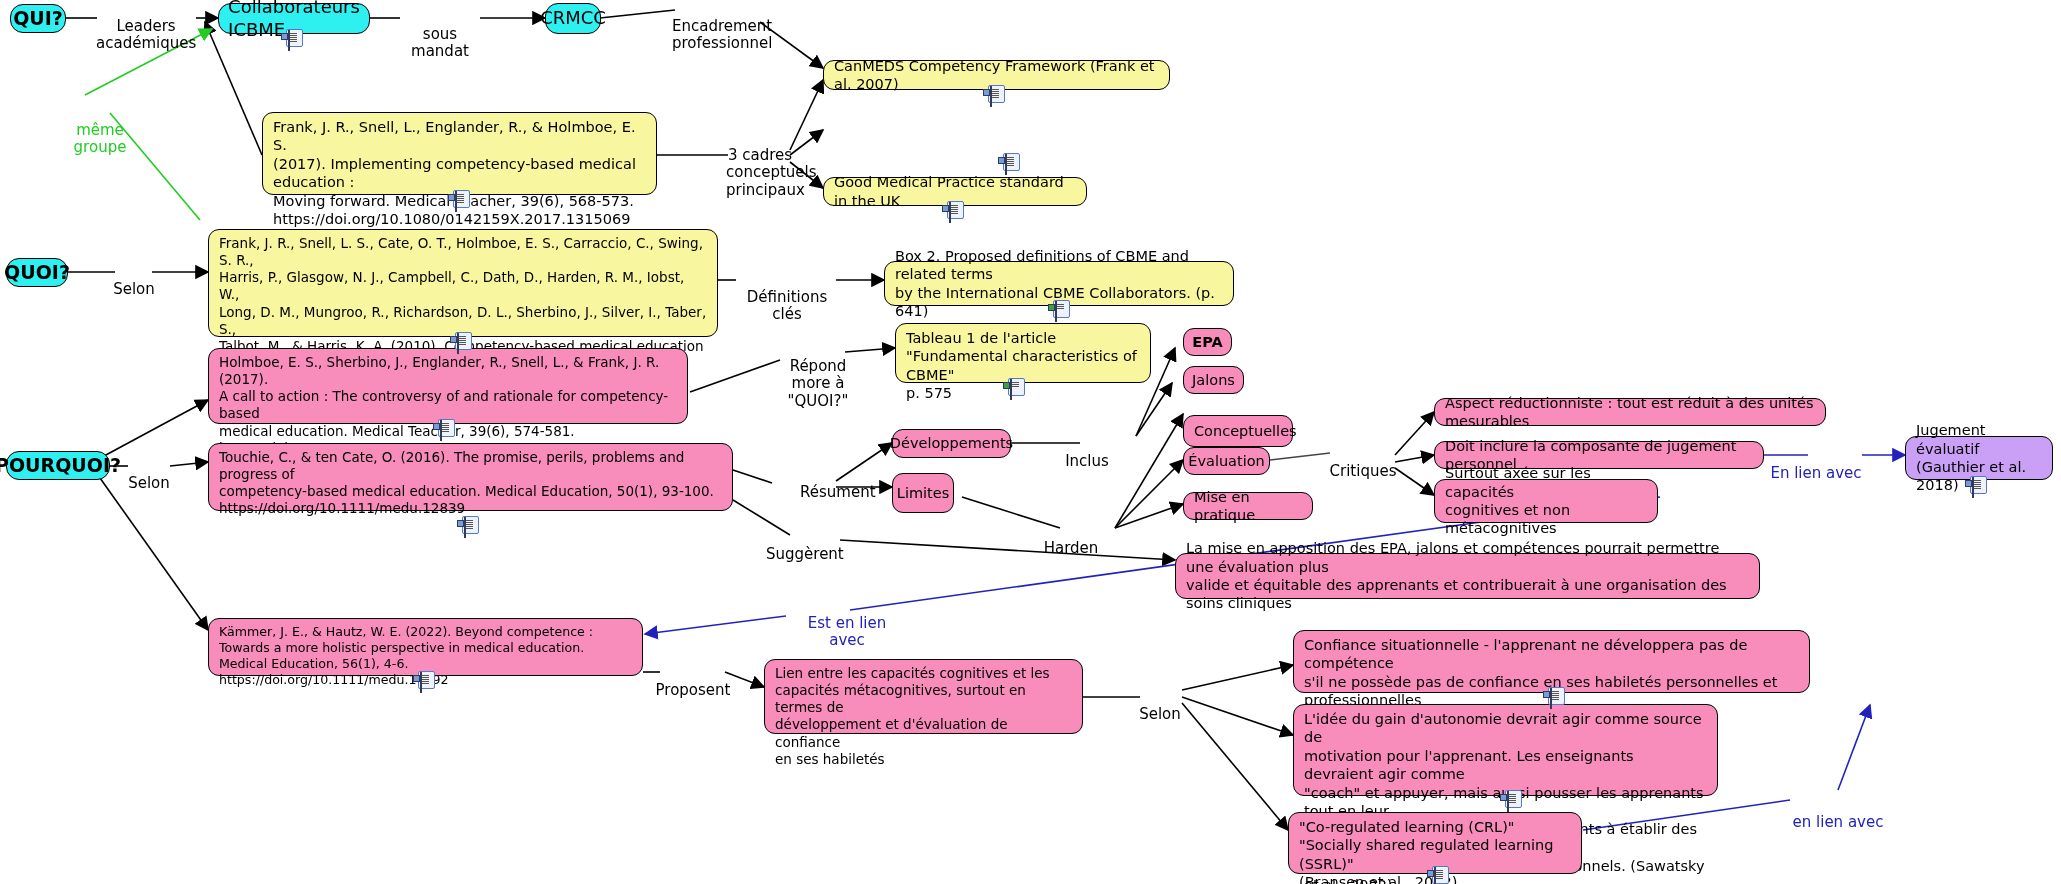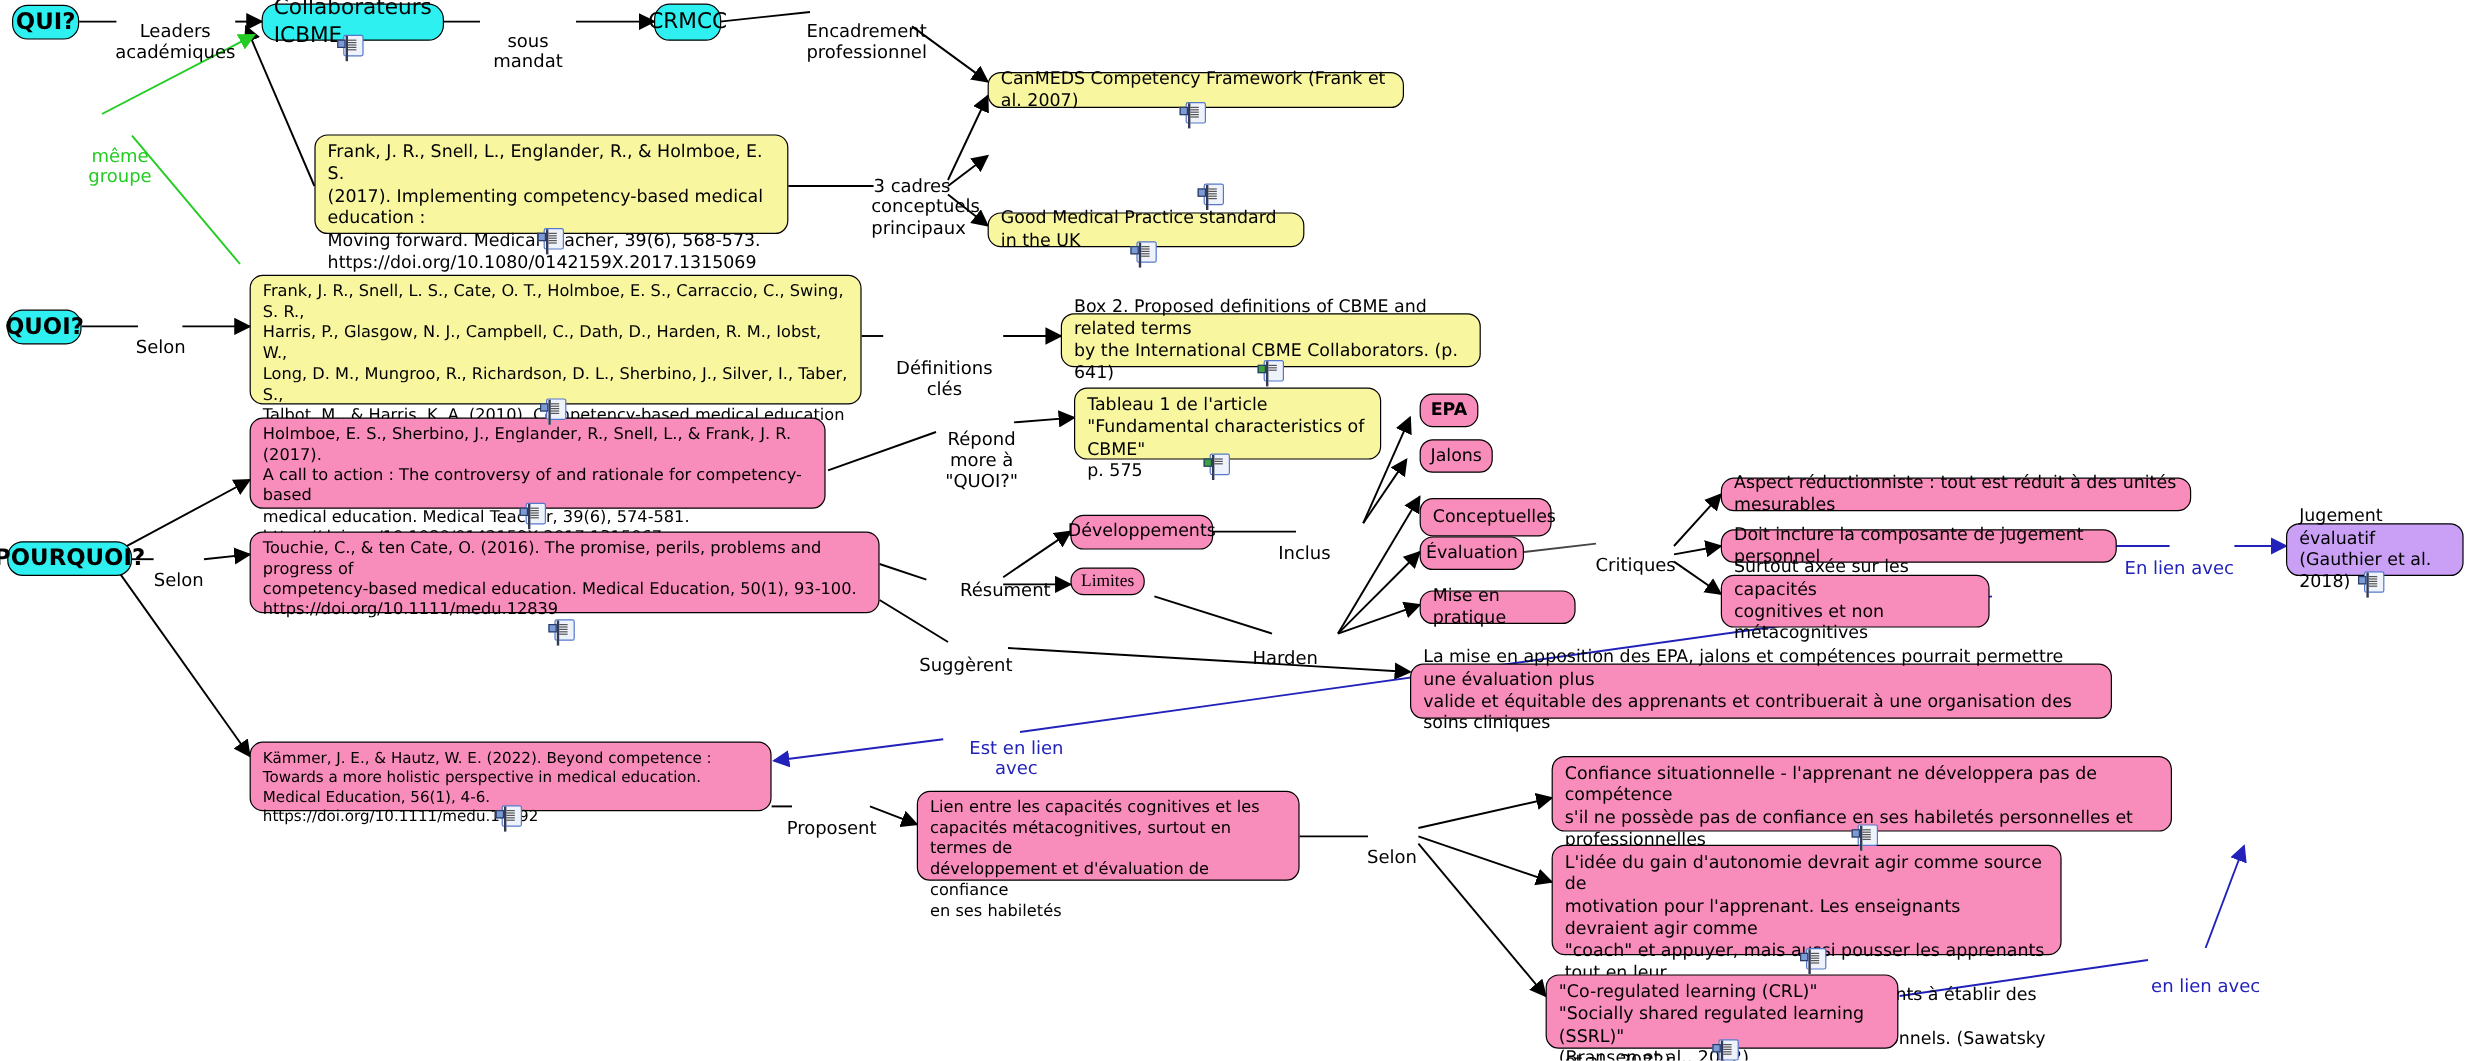--- a/index.html
+++ b/index.html
@@ -442,7 +442,7 @@
     <span>Selon</span>
   </div>
 
-  <div class="linklabel" style="left:735px; top:281px; width:104px;">
+  <div class="linklabel" style="left:735px; top:271px; width:104px;">
     <span>Définitions clés</span>
   </div>
 

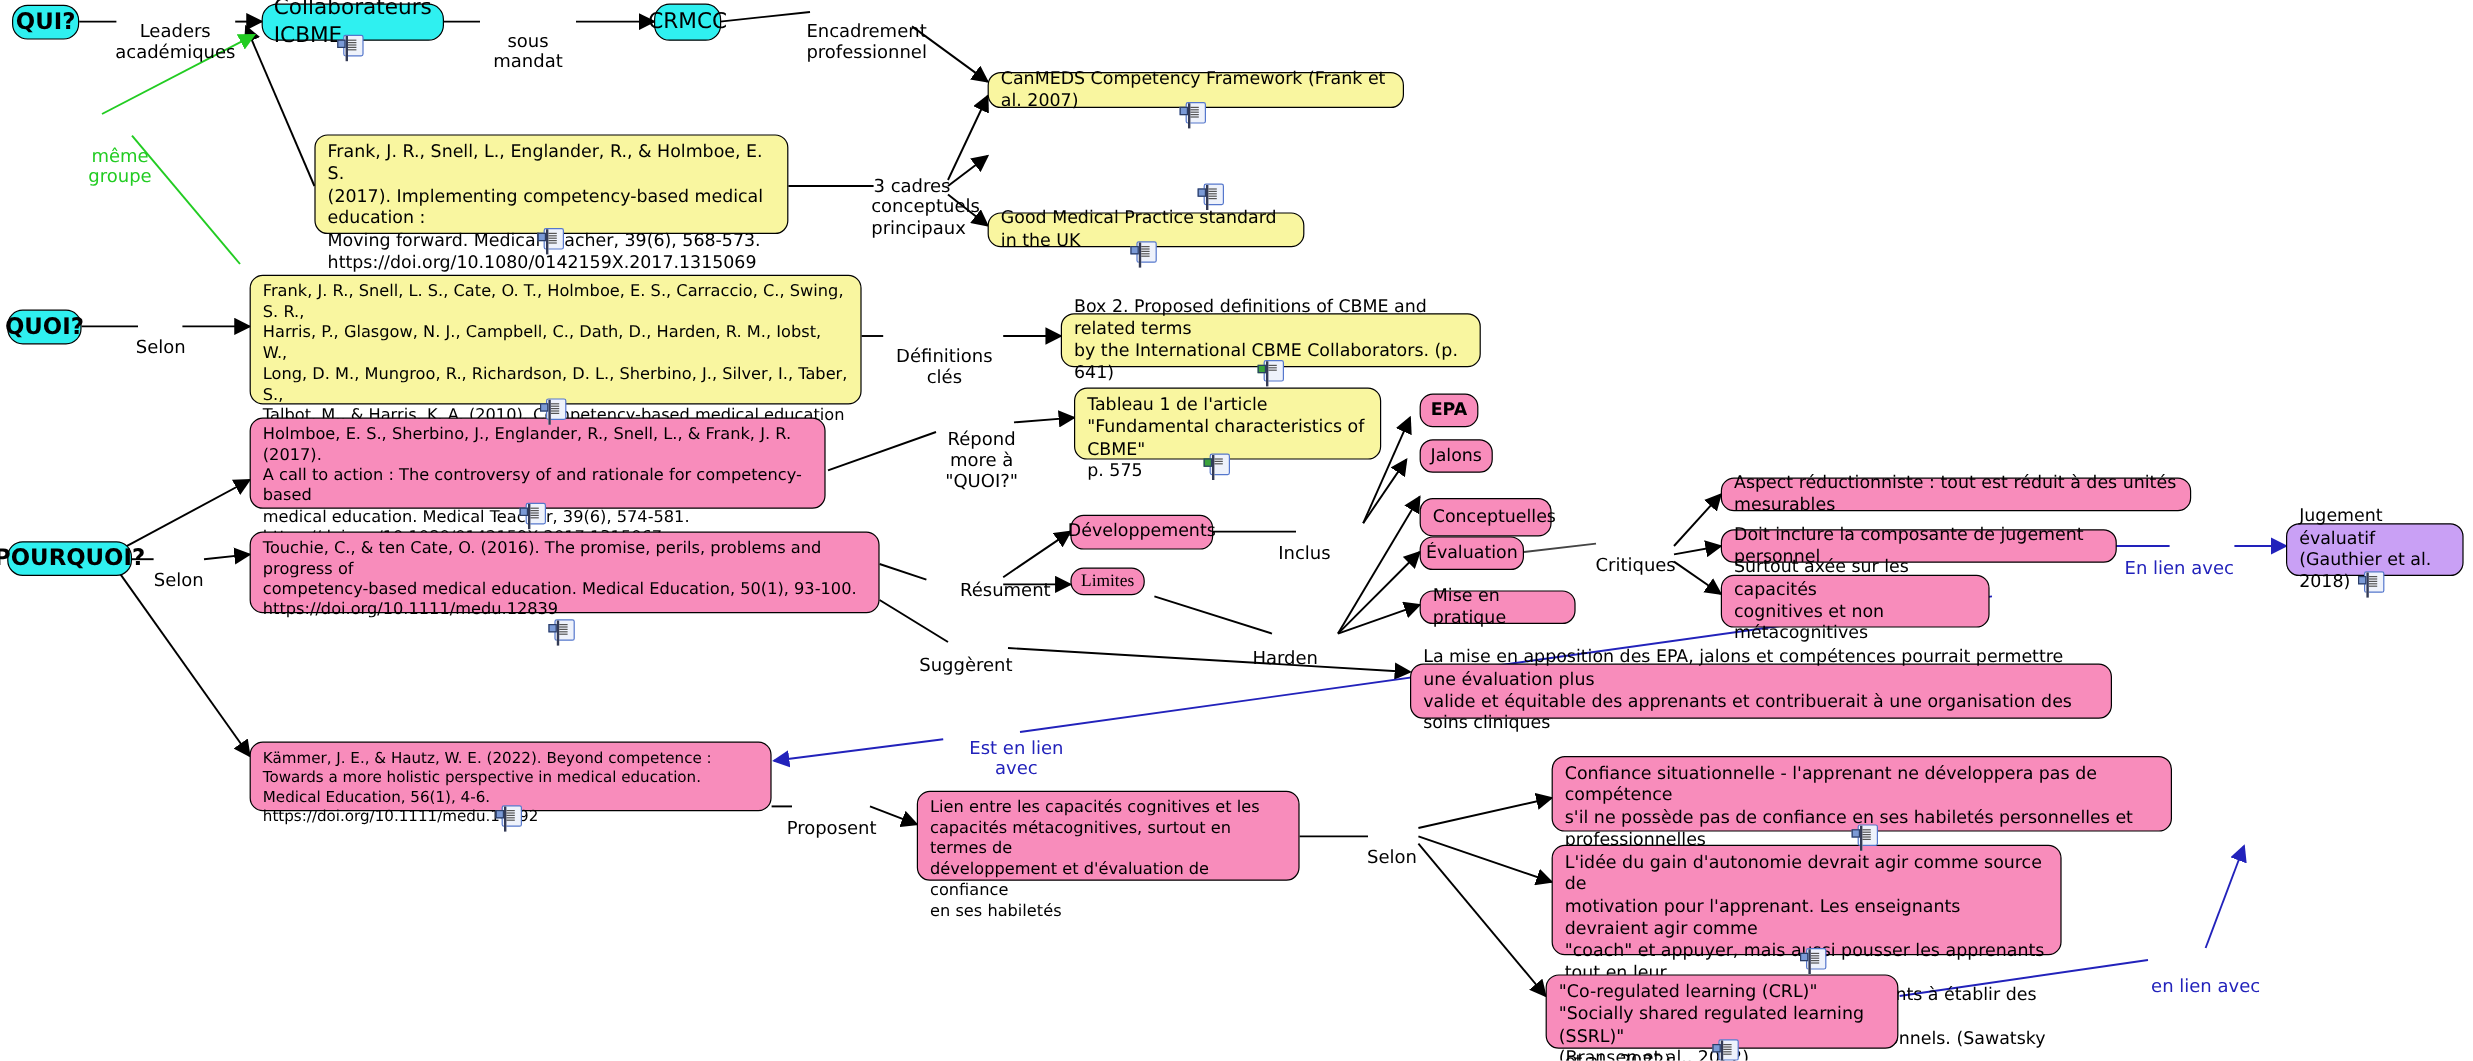--- a/index.html
+++ b/index.html
@@ -319,7 +319,7 @@
     <span>Développements</span>
   </div>
 
-  <div class="node pink t14" style="left:892px; top:473px; width:62px; height:23px; justify-content:center;font-family:Liberation Serif, serif;">
+  <div class="node pink t14" style="left:892px; top:473px; width:62px; height:40px; justify-content:center;">
     <span>Limites</span>
   </div>
 

